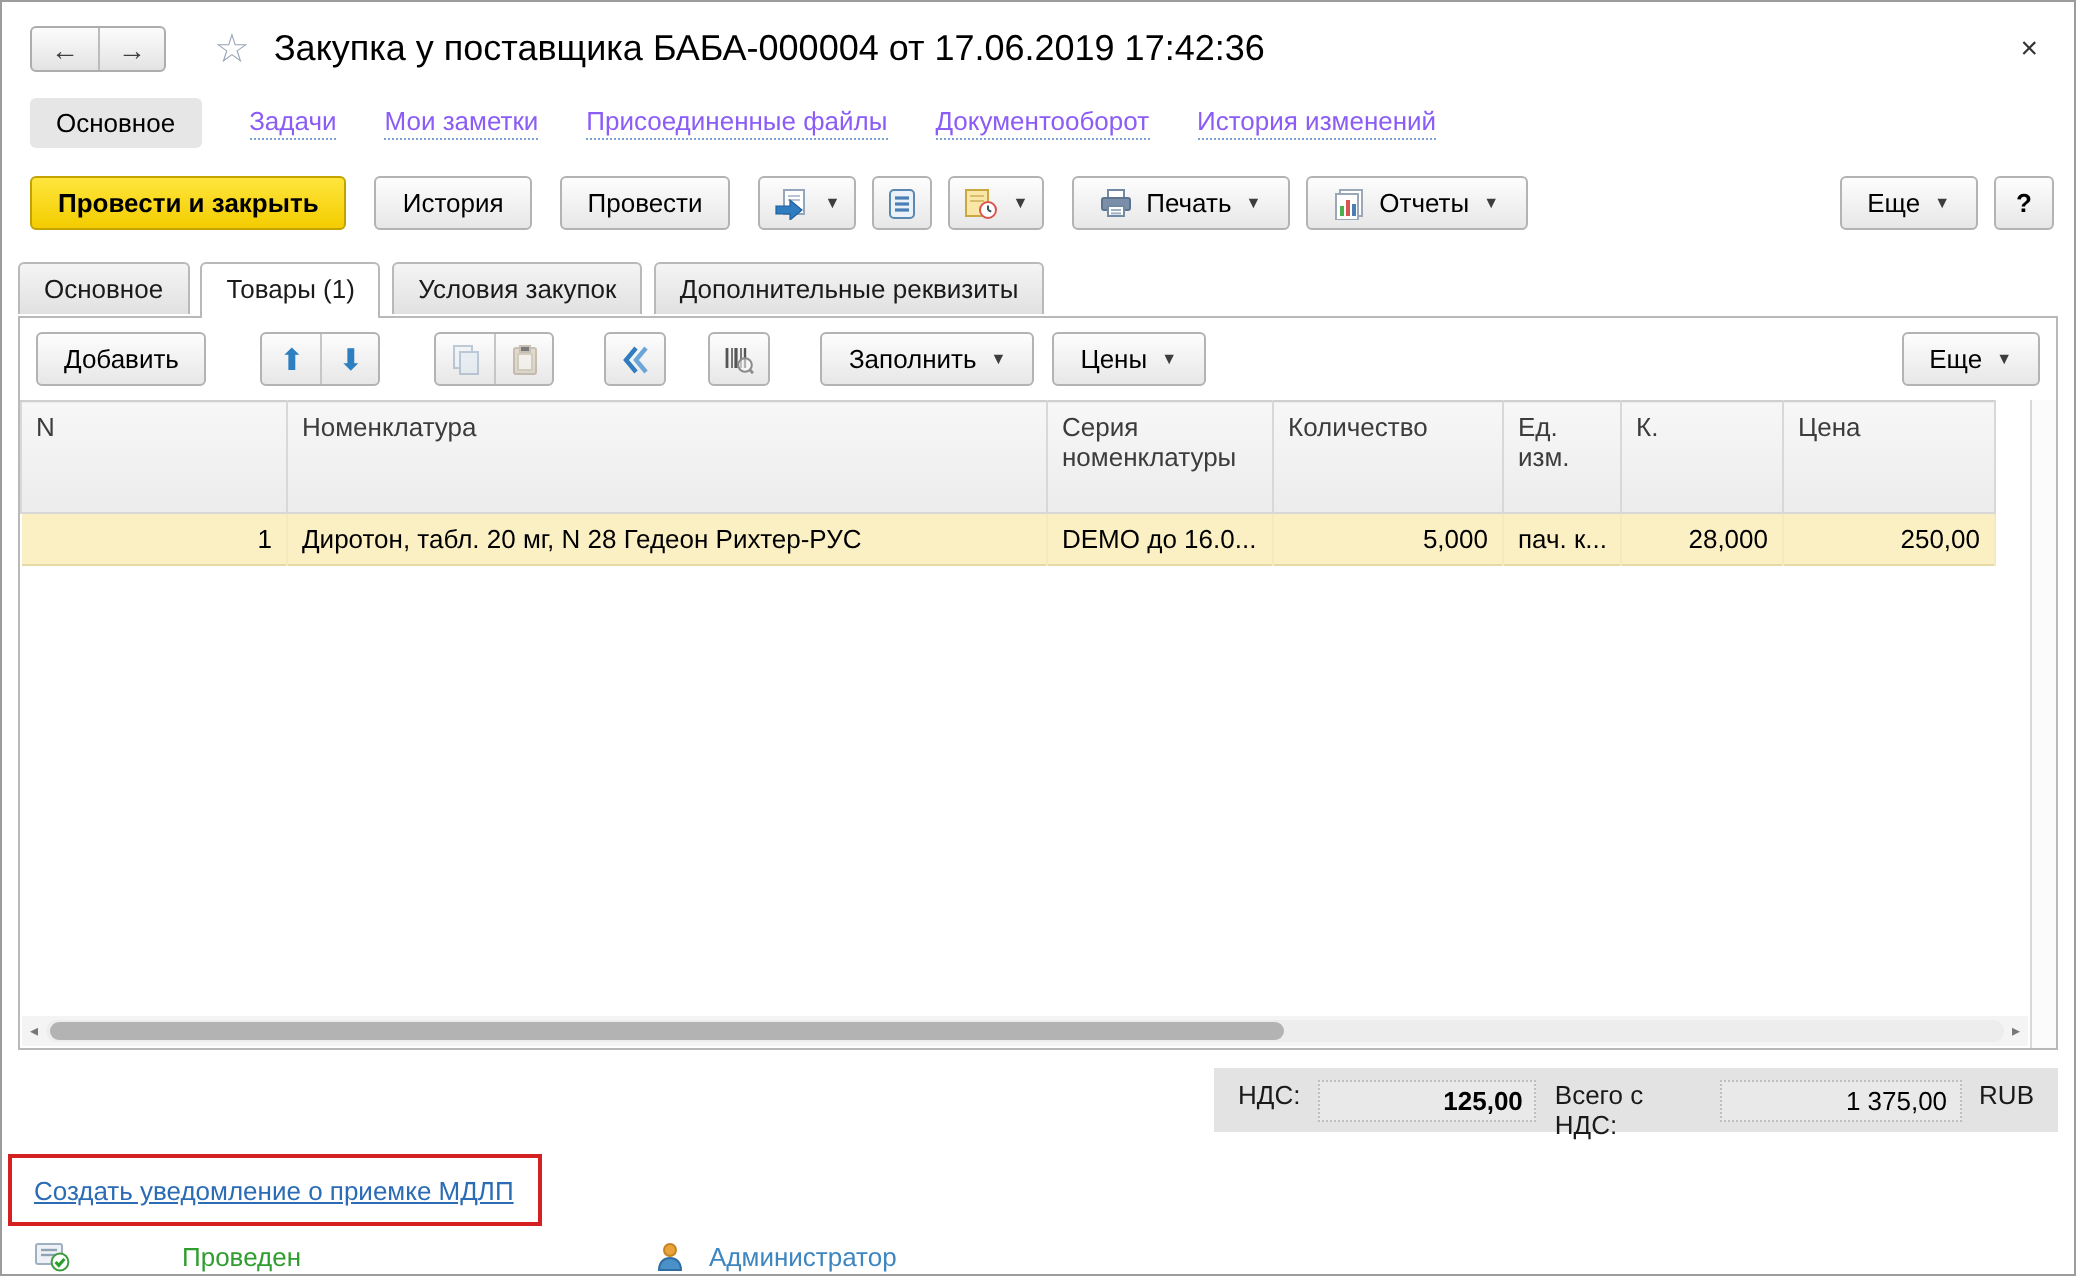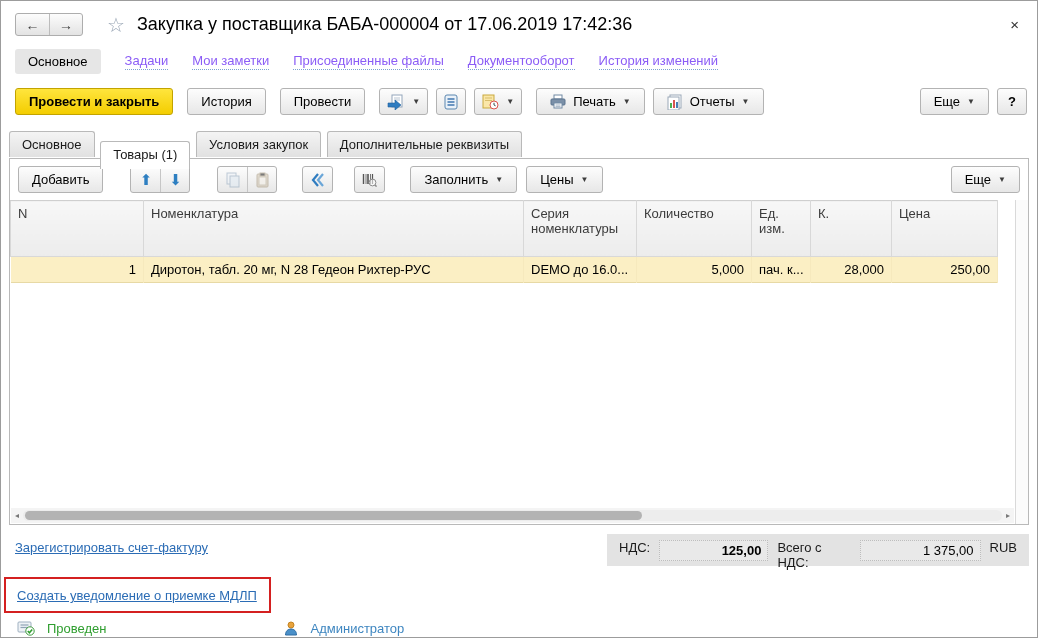--- a/index.html
+++ b/index.html
@@ -39,7 +39,7 @@
   .tabsrow { padding:9px 0 0 8px; position:relative; z-index:2; }
   .tab { display:inline-block; padding:5px 12px 5px; border:1px solid #b9b9b9; border-bottom:none; border-radius:3px 3px 0 0;
          background:linear-gradient(#f4f4f4,#e1e1e1); margin-right:2px; color:#1a1a1a; cursor:pointer; position:relative; top:1px; }
-  .tab.active { background:#fff; z-index:3; padding-bottom:7px; top:11px; }
+  .tab.active { background:#fff; z-index:3; padding-bottom:7px; top:1px; }
 
   
   .panel { margin:0 8px; border:1px solid #b9b9b9; height:367px; display:flex; flex-direction:column; background:#fff; position:relative; z-index:1;justify-content:center; }

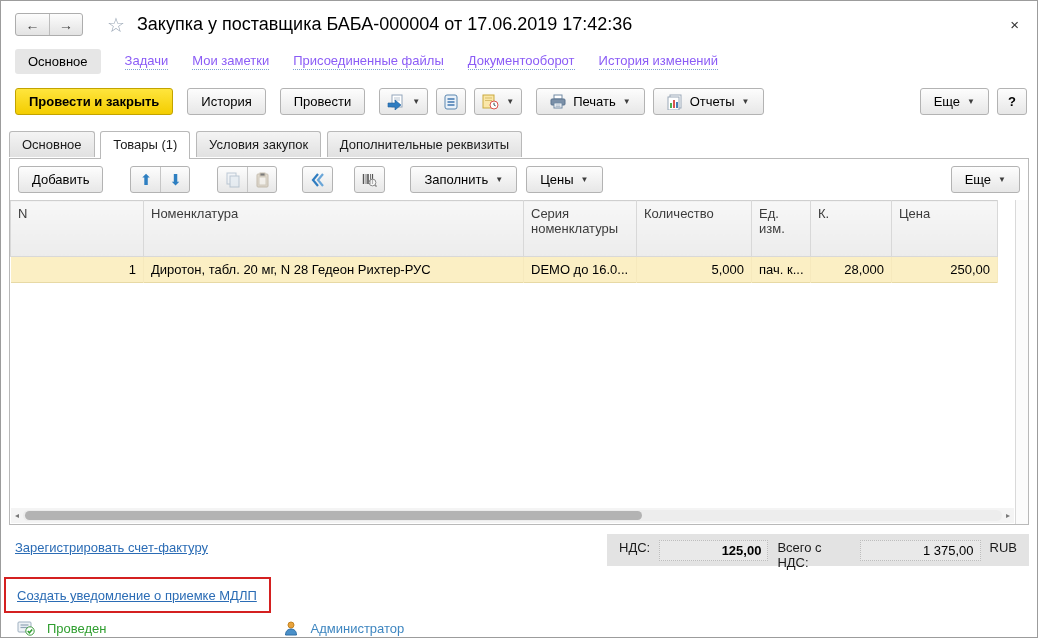--- a/index.html
+++ b/index.html
@@ -320,7 +320,6 @@
 </div>
 
 <div class="foot">
-  <span class="link" style="margin-top:6px">Зарегистрировать счет-фактуру</span>
   <div class="vatpanel">
     <span class="vlabel">НДС:</span>
     <span class="vatfield f1">125,00</span>

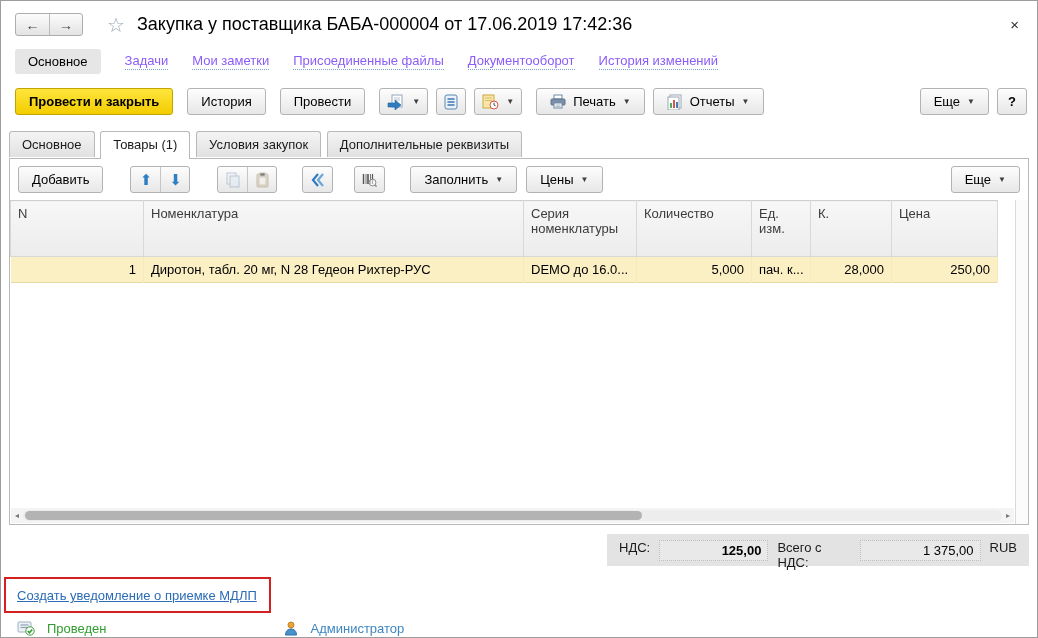--- a/index.html
+++ b/index.html
@@ -81,7 +81,7 @@
   .mdlp-box { margin:11px 0 0 3px; border:2px solid #d42020; padding:9px 12px 8px 11px; width:fit-content; }
   .statusbar { display:flex; align-items:center; margin:7px 14px 0 16px; }
   .st-ic { margin-right:11px; }
-  .posted { color:#2f9e2f; }
+  .posted { color:#2f9e2f;margin-left:44px; }
   .usergrp { display:flex; align-items:center; margin-left:177px; }
   .user { color:#3e86c0; margin-left:13px; }
   svg { display:block; }

